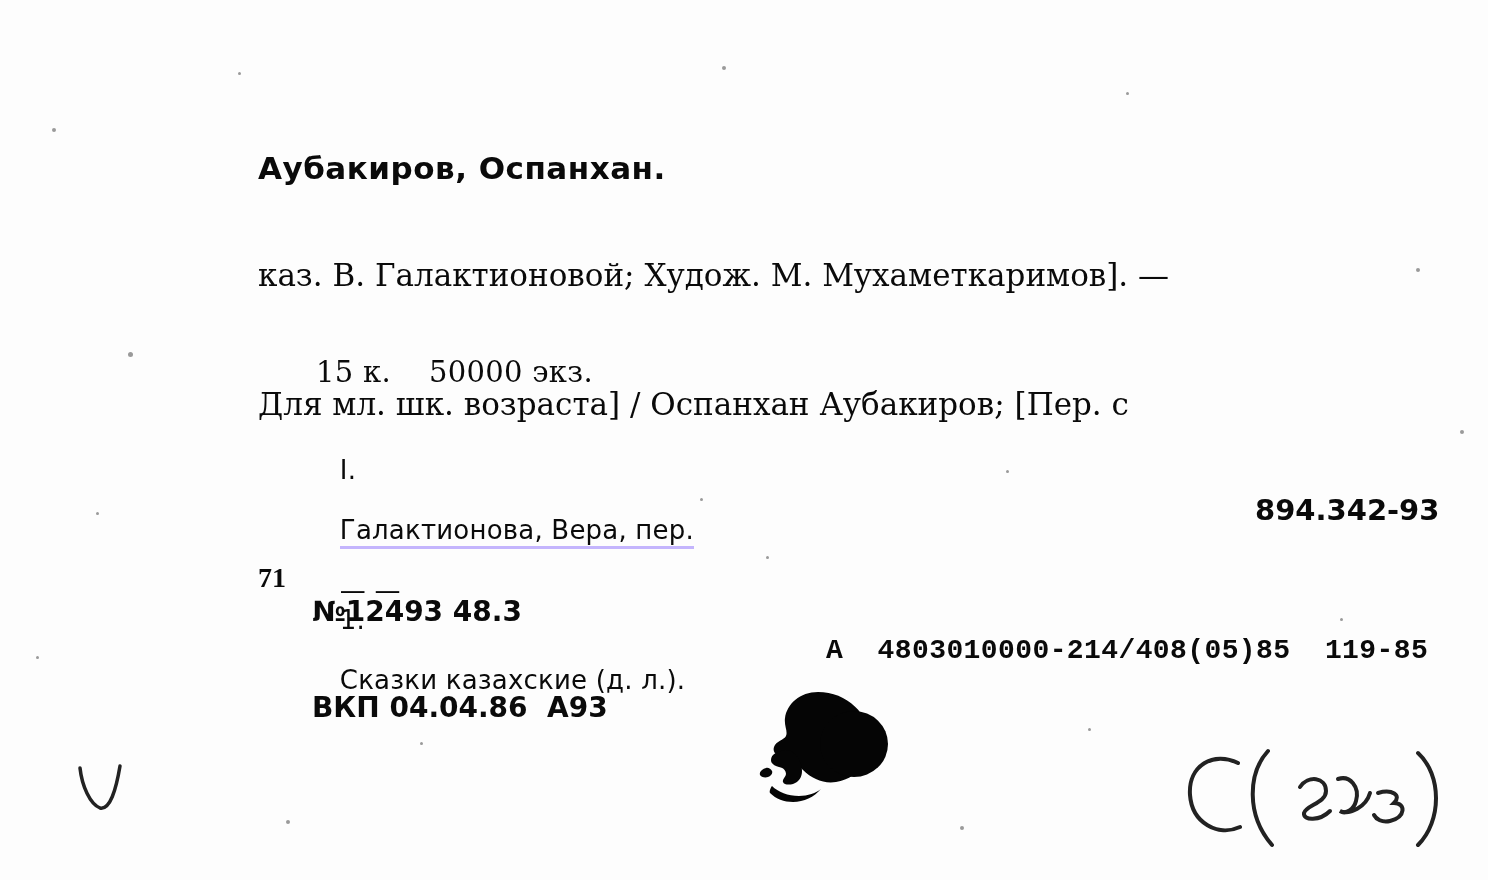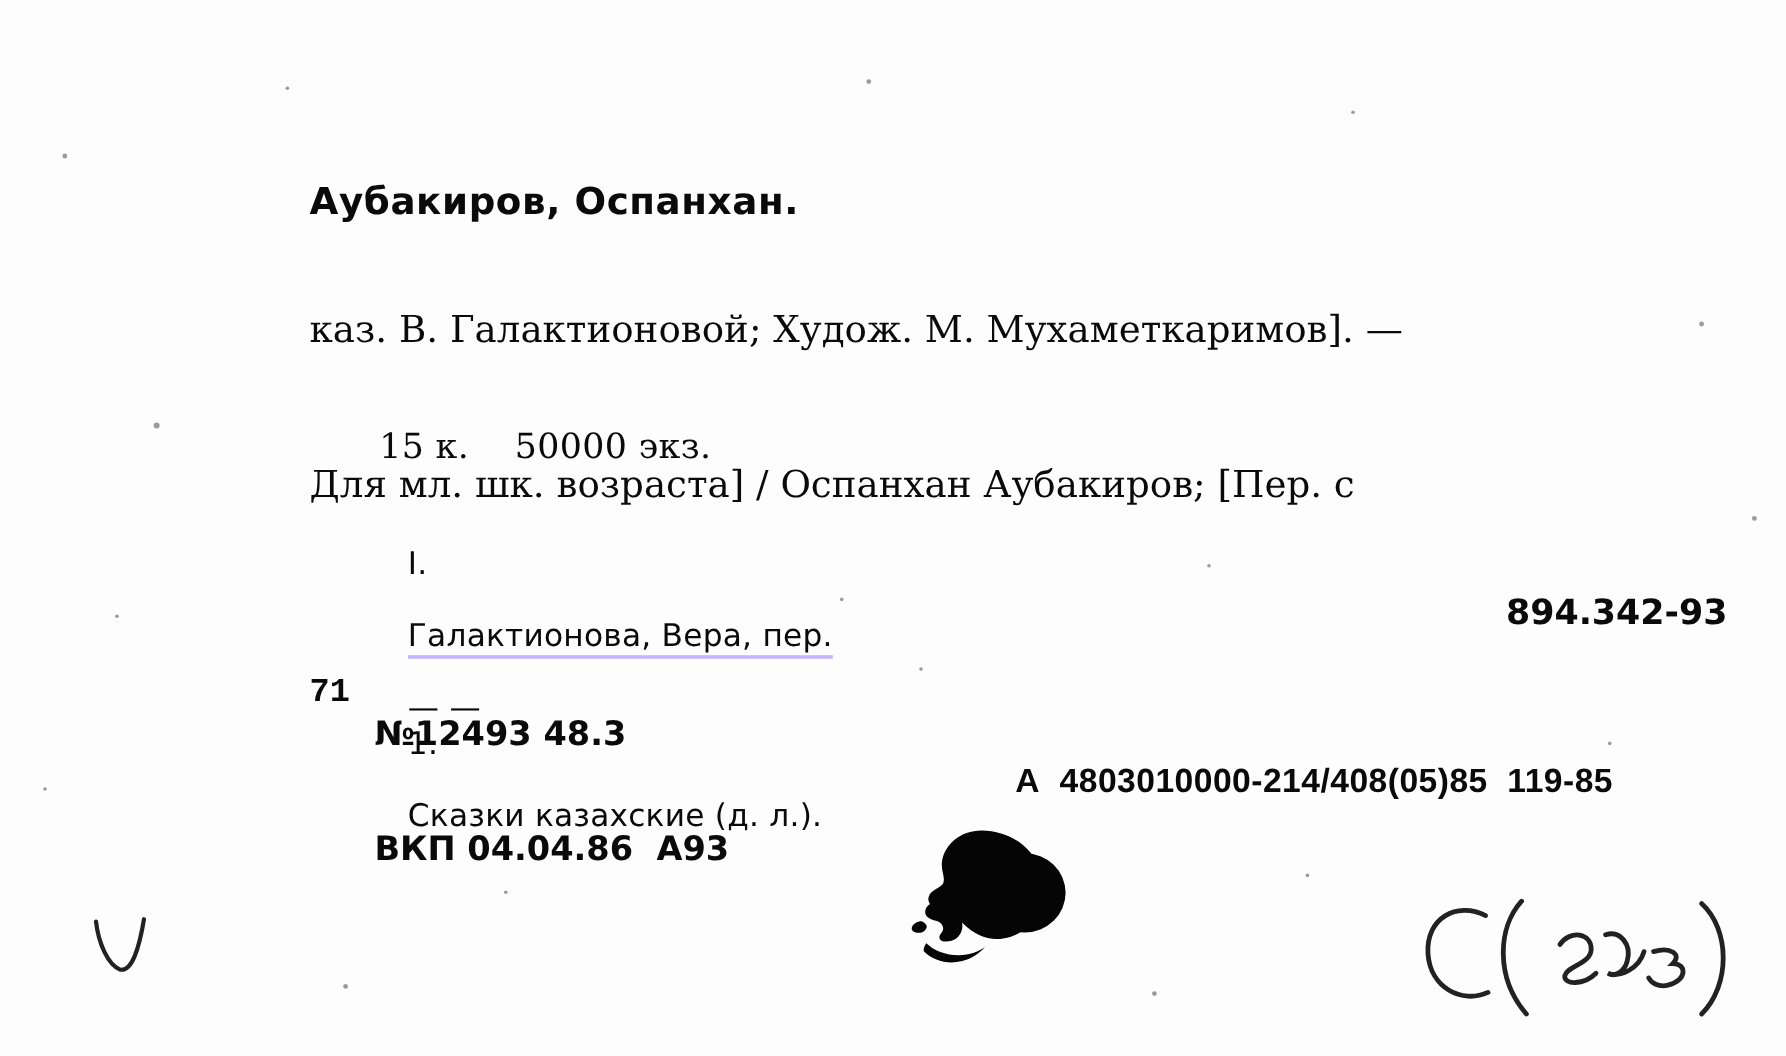--- a/index.html
+++ b/index.html
@@ -88,7 +88,7 @@
   .ctrl-71 {
     left: 258px;
     top: 562px;
-    font-family: Liberation Mono, monospace;
+    font-family: Liberation Serif, serif;
     font-weight: bold;
     font-size: 28px;
   }

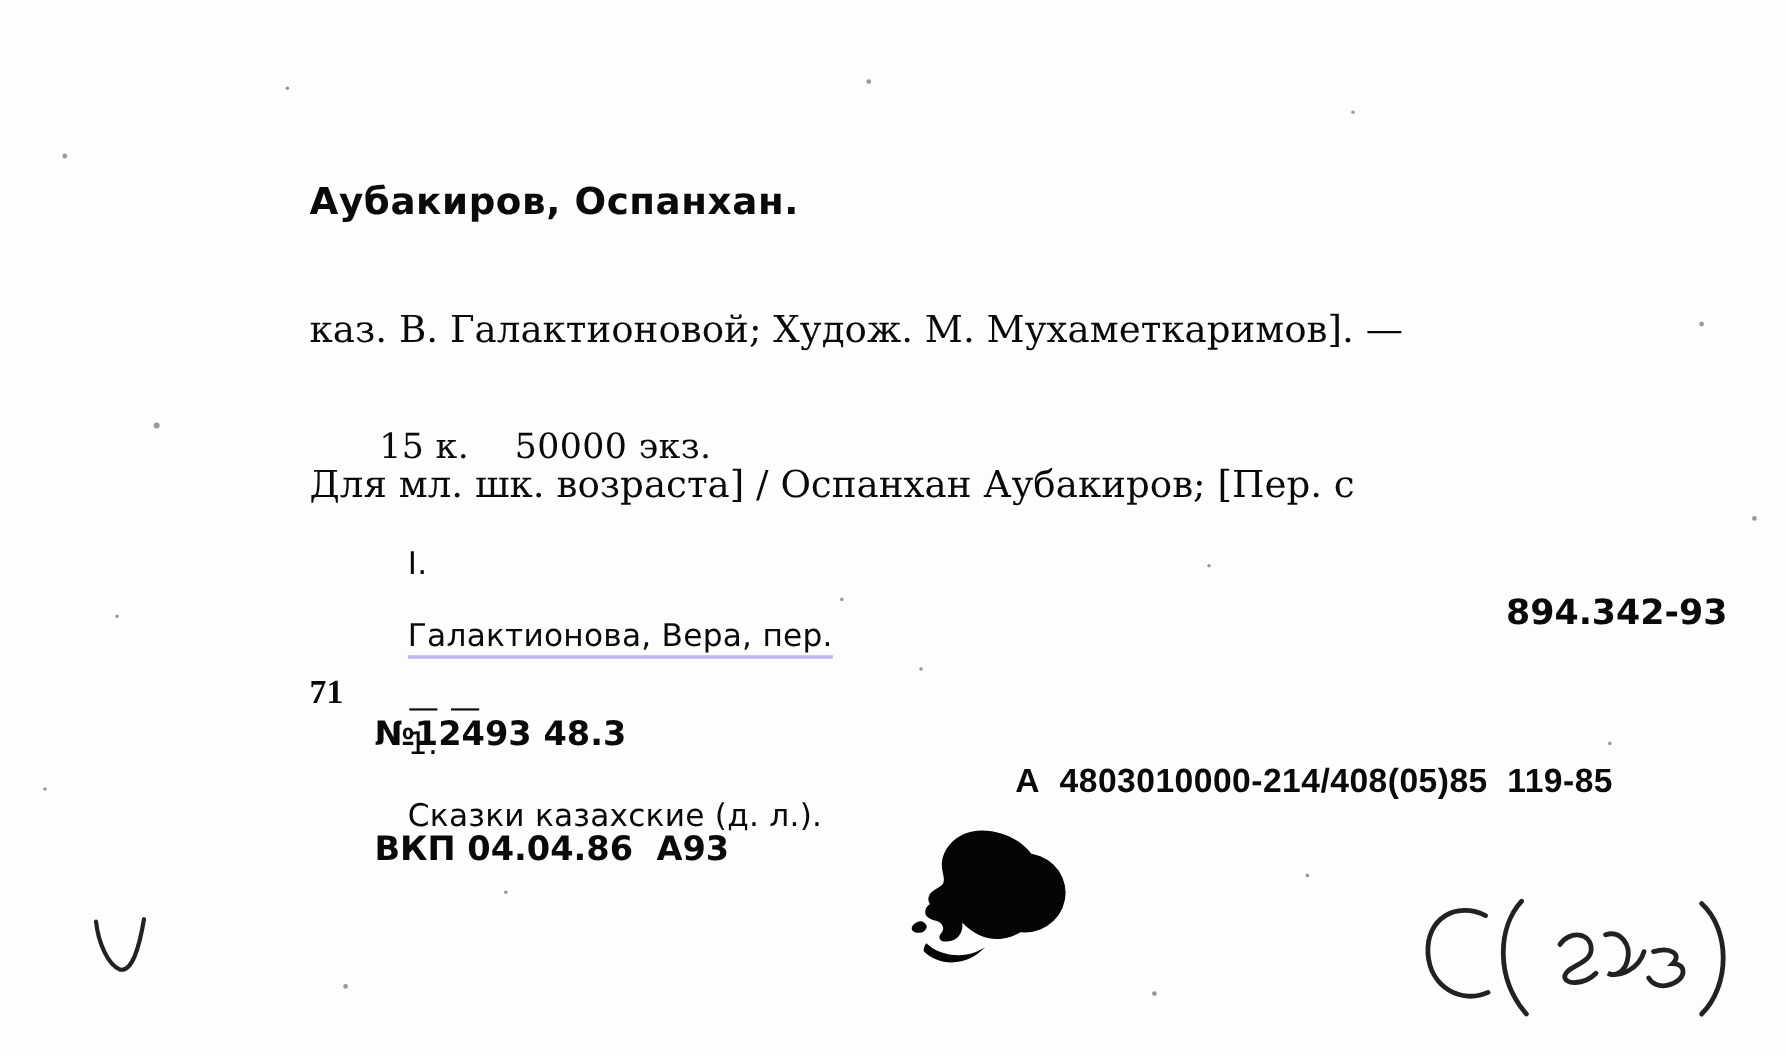--- a/index.html
+++ b/index.html
@@ -104,9 +104,9 @@
 
   
   .printer {
-    left: 846px;
+    left: 826px;
     top: 635px;
-    font-family: Liberation Sans, sans-serif;
+    font-family: Liberation Mono, monospace;
     font-weight: bold;
     font-size: 28px;
     letter-spacing: 0.4px;

